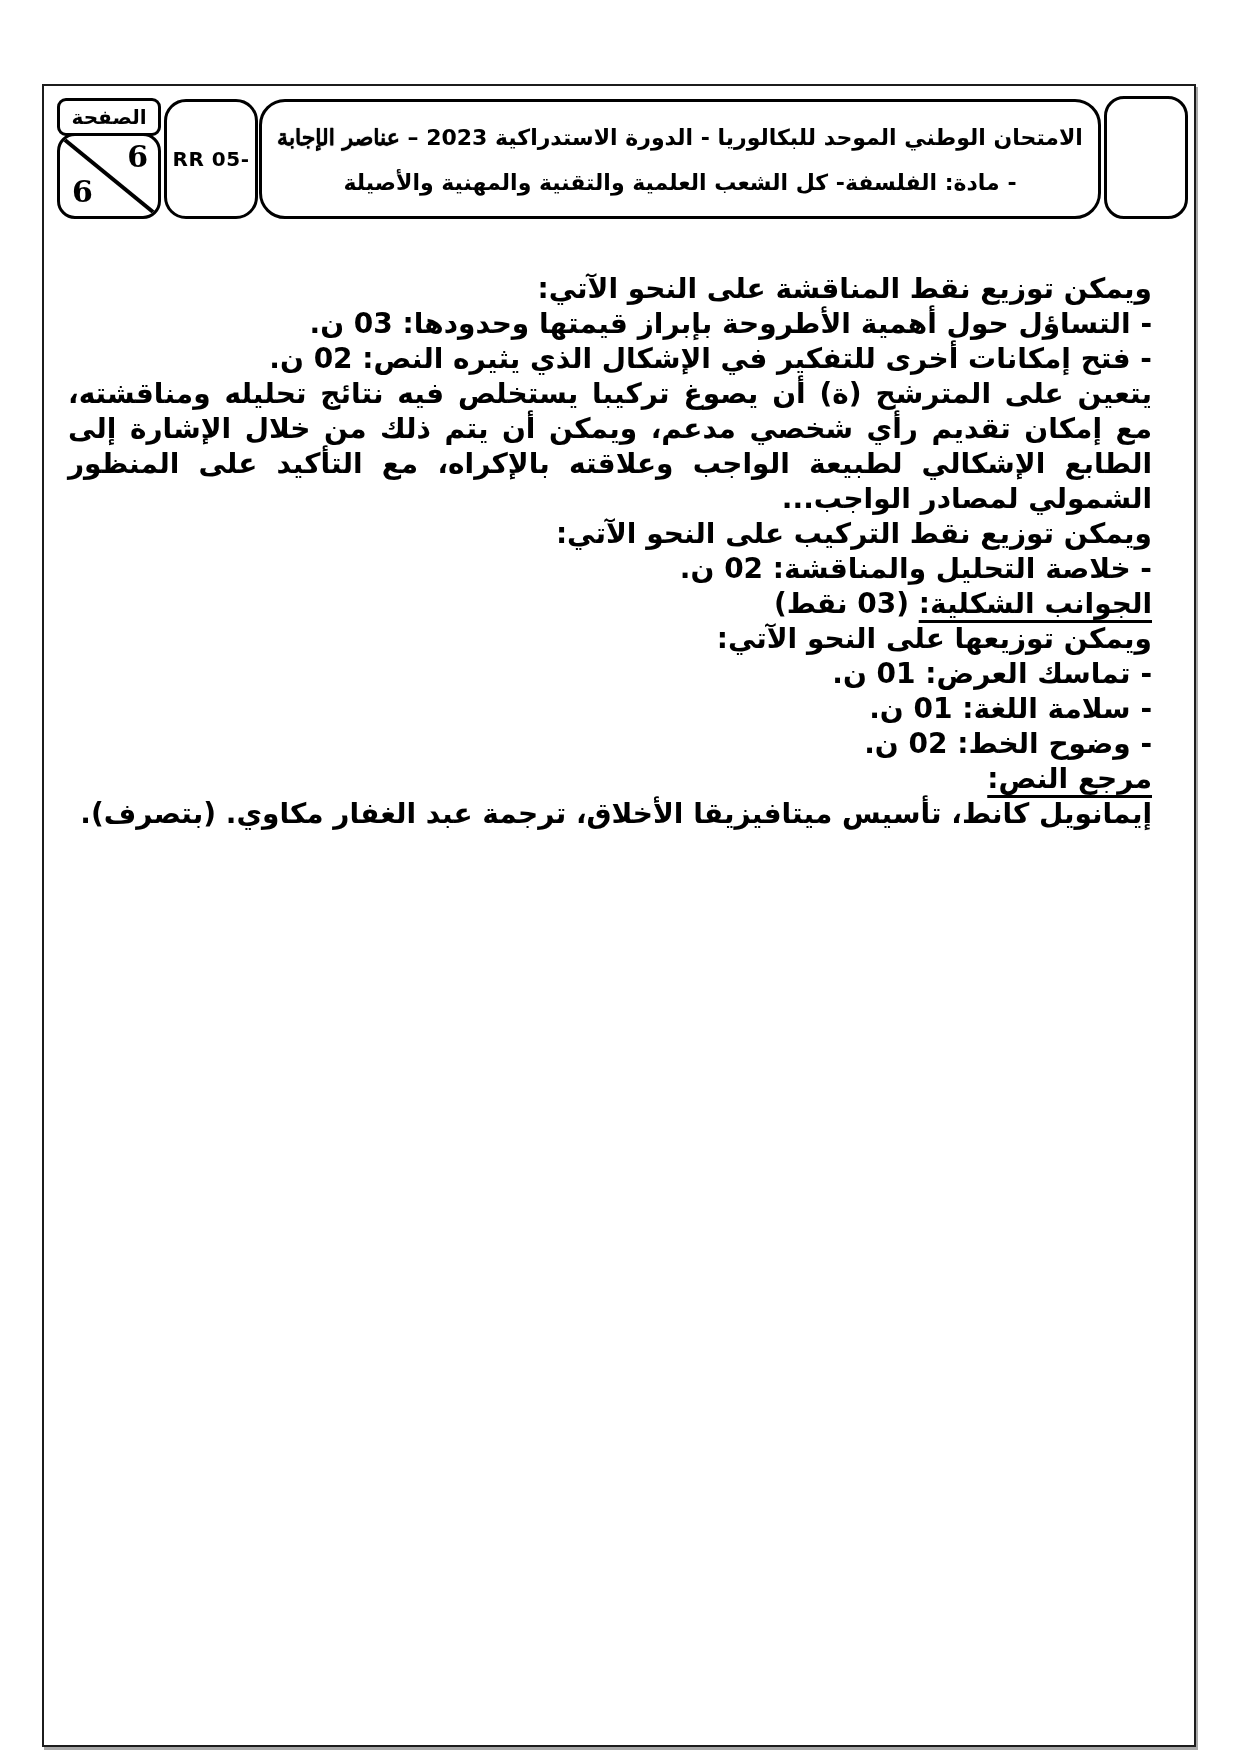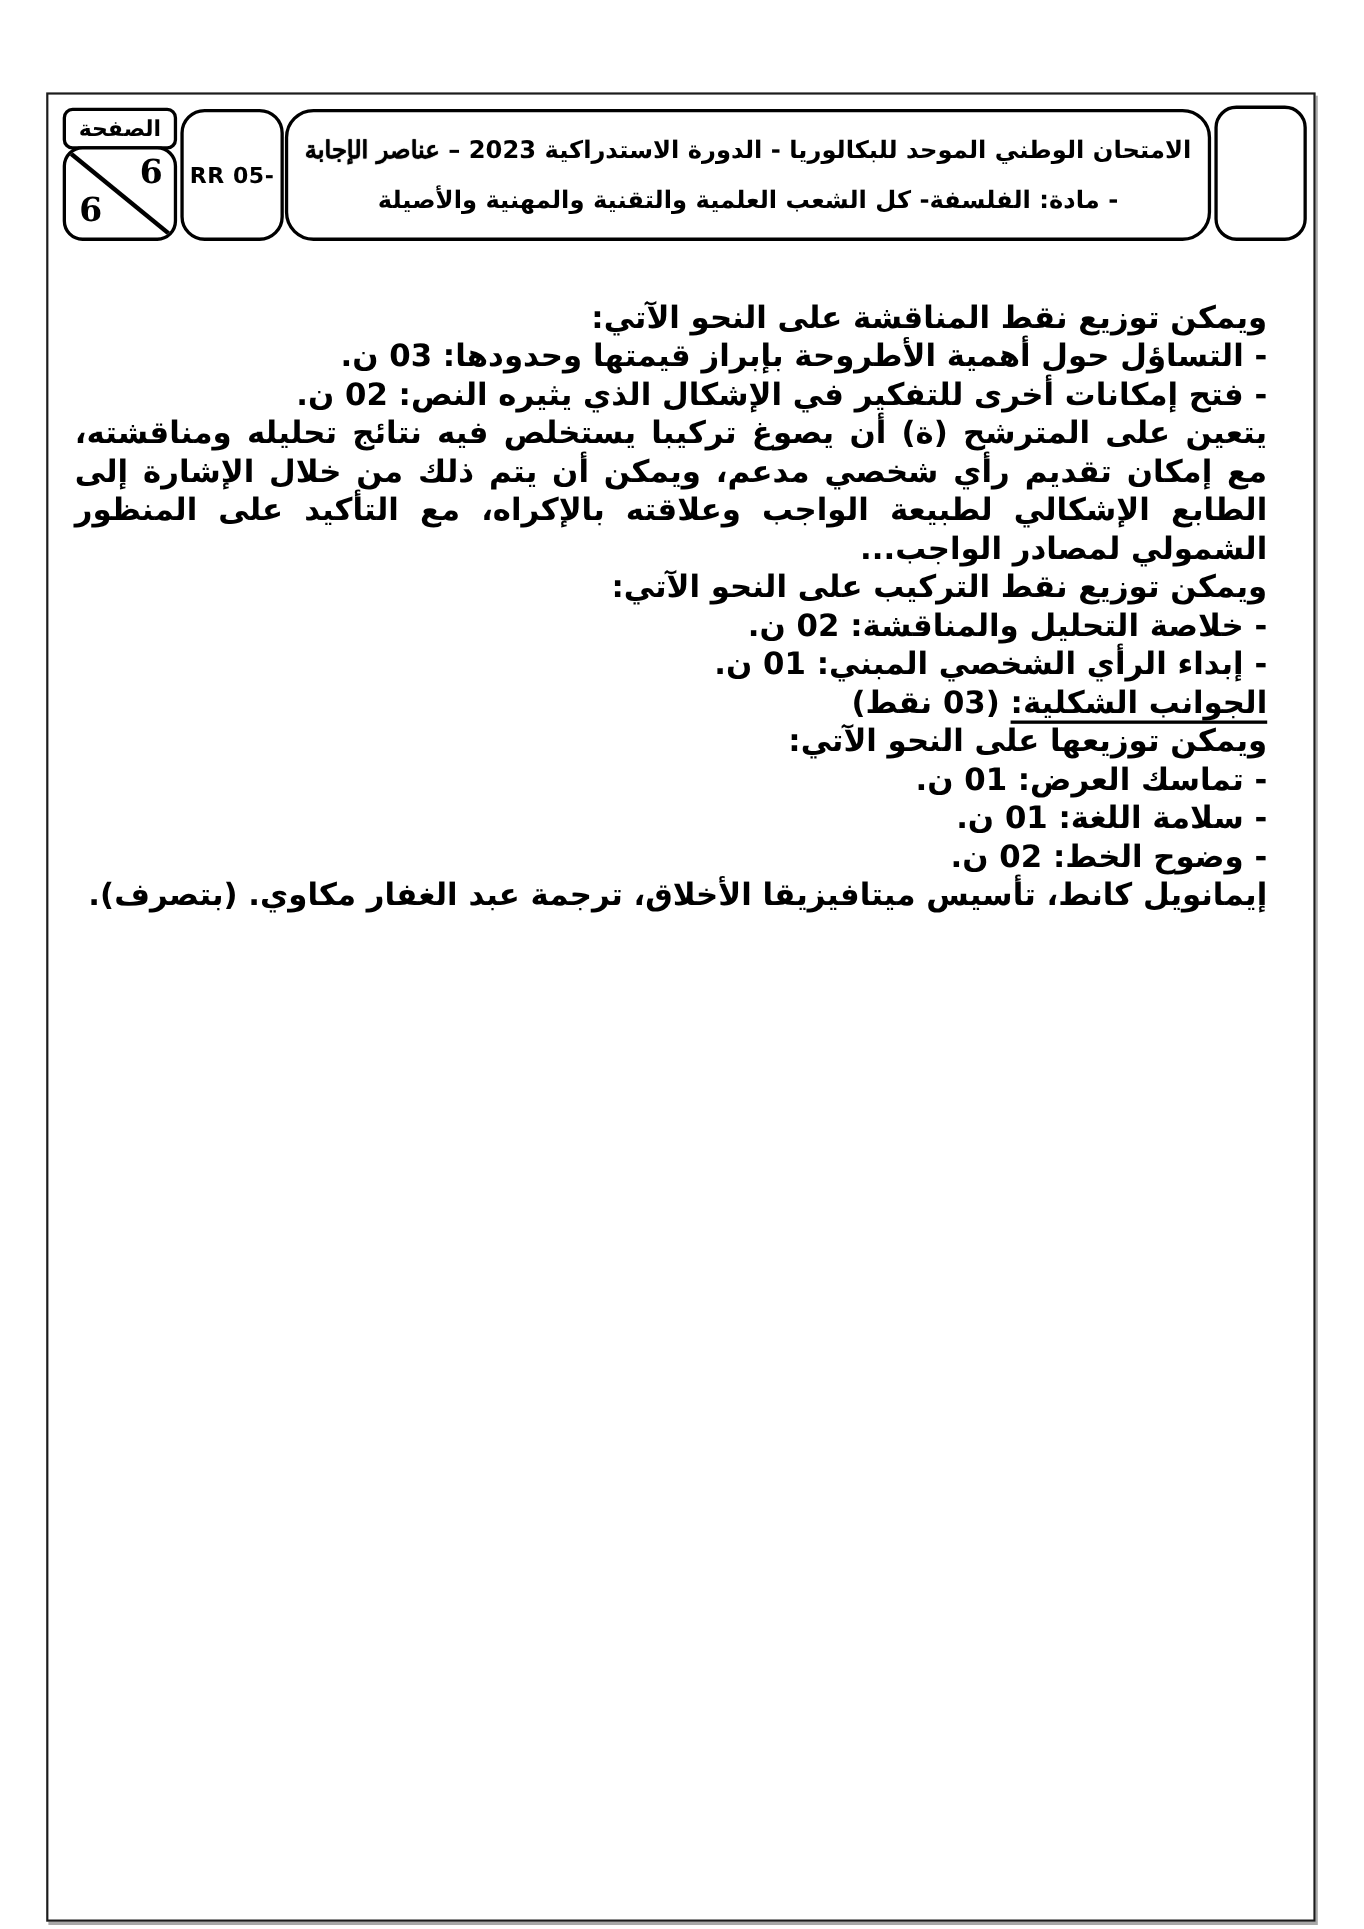--- a/index.html
+++ b/index.html
@@ -163,7 +163,6 @@
 
       <p class="t1">ويمكن توزيع نقط التركيب على النحو الآتي:</p>
       <p class="t3 m3">- خلاصة التحليل والمناقشة: 02 ن.</p>
-      <p class="t3 m3">- إبداء الرأي الشخصي المبني: 01 ن.</p>
 
       <p class="t2 m12"><span class="underlined">الجوانب الشكلية:</span> <span>(03 نقط)</span></p>
 

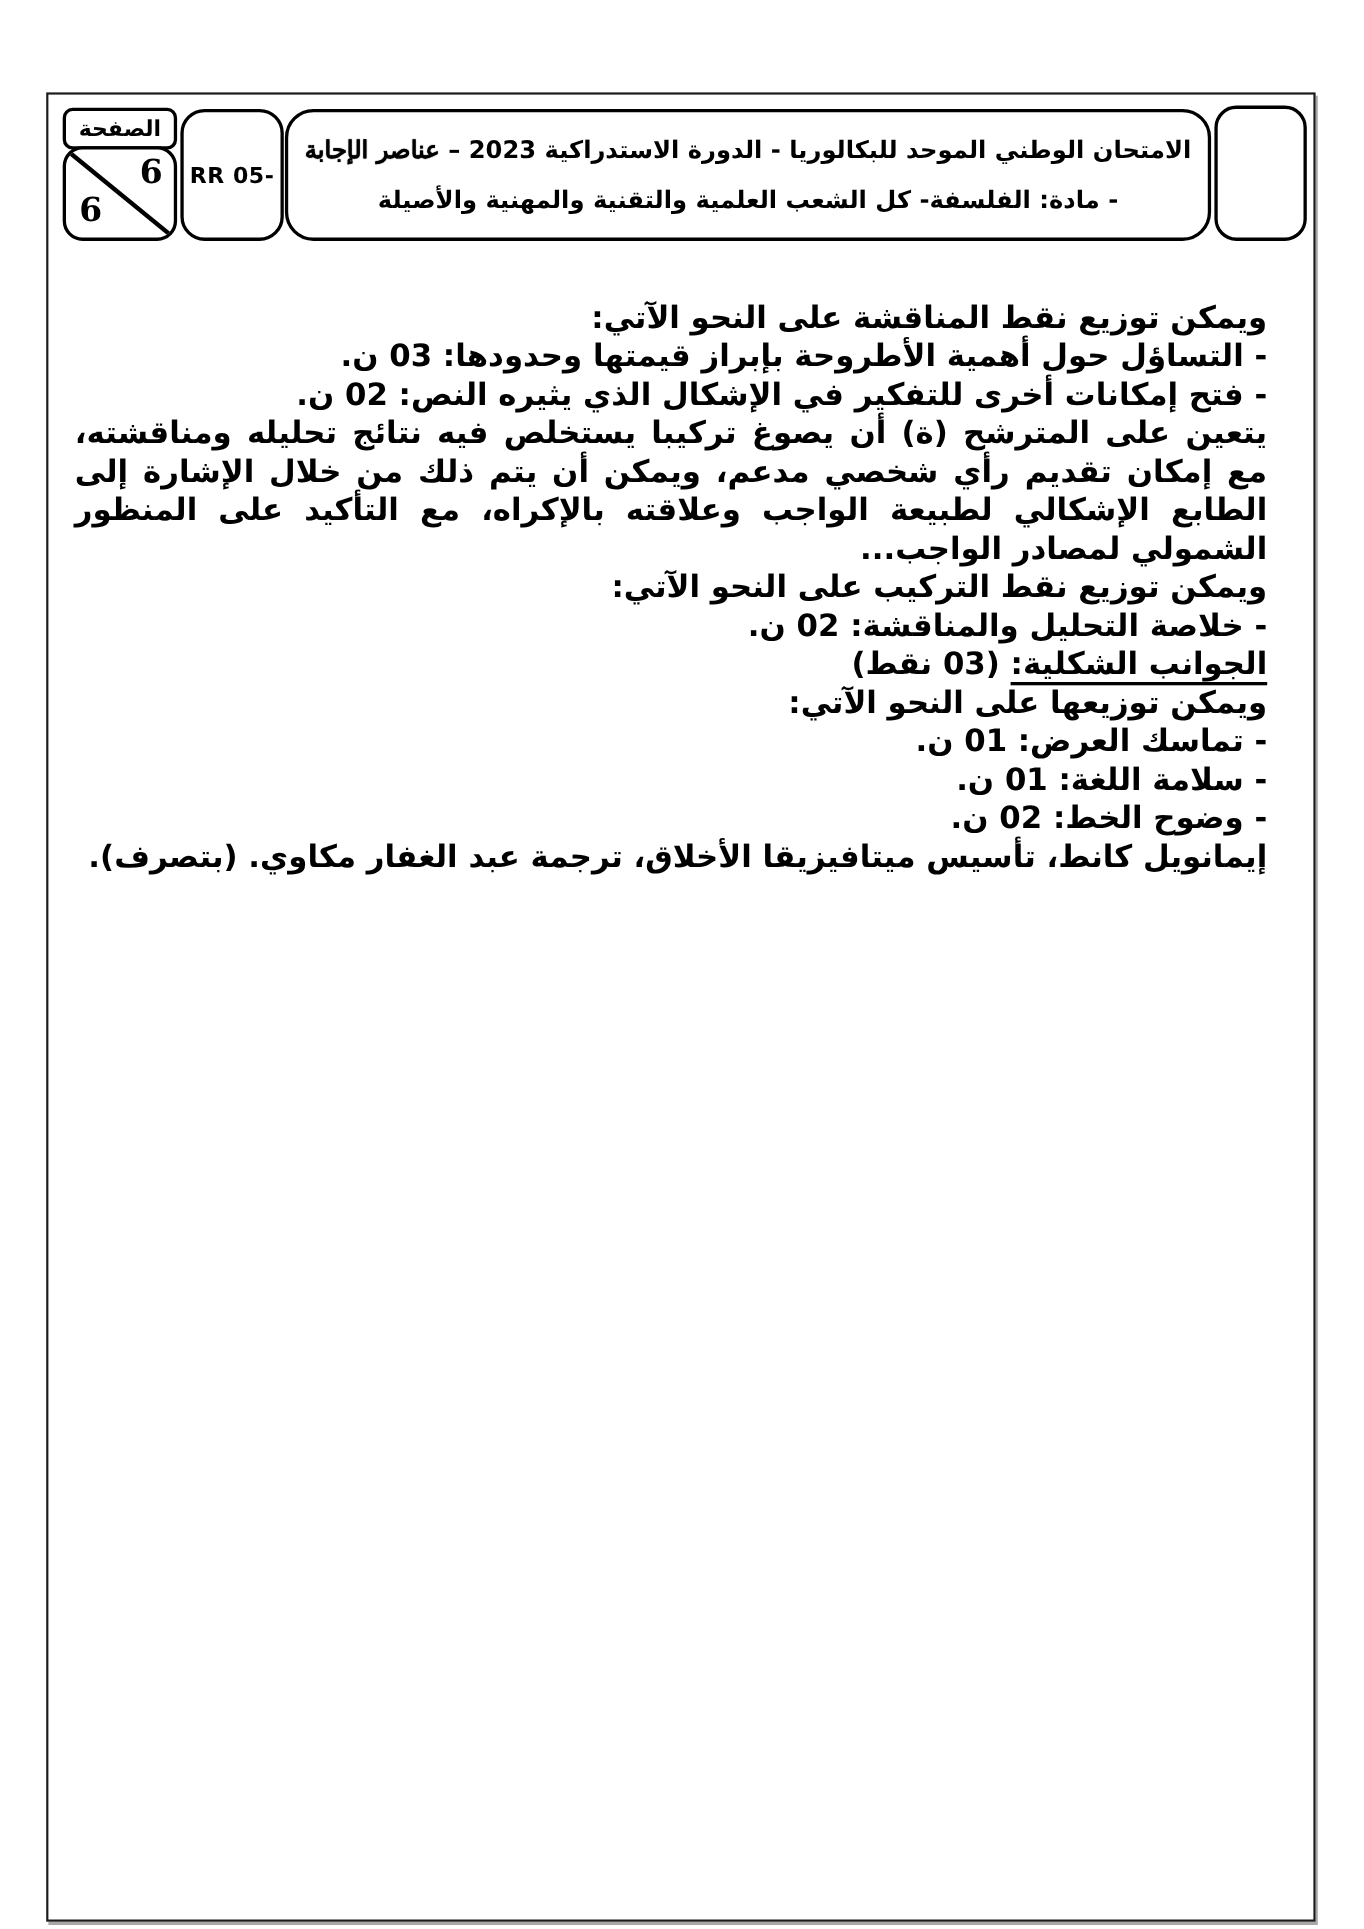--- a/index.html
+++ b/index.html
@@ -171,6 +171,7 @@
       <p class="t3 m3">- سلامة اللغة: 01 ن.</p>
       <p class="t3 m3">- وضوح الخط: 02 ن.</p>
 
+      <p class="t2 m43"><span class="underlined">مرجع النص:</span></p>
       <p class="ref-line m8">إيمانويل كانط، تأسيس ميتافيزيقا الأخلاق، ترجمة عبد الغفار مكاوي. (بتصرف).</p>
 
     </div>

